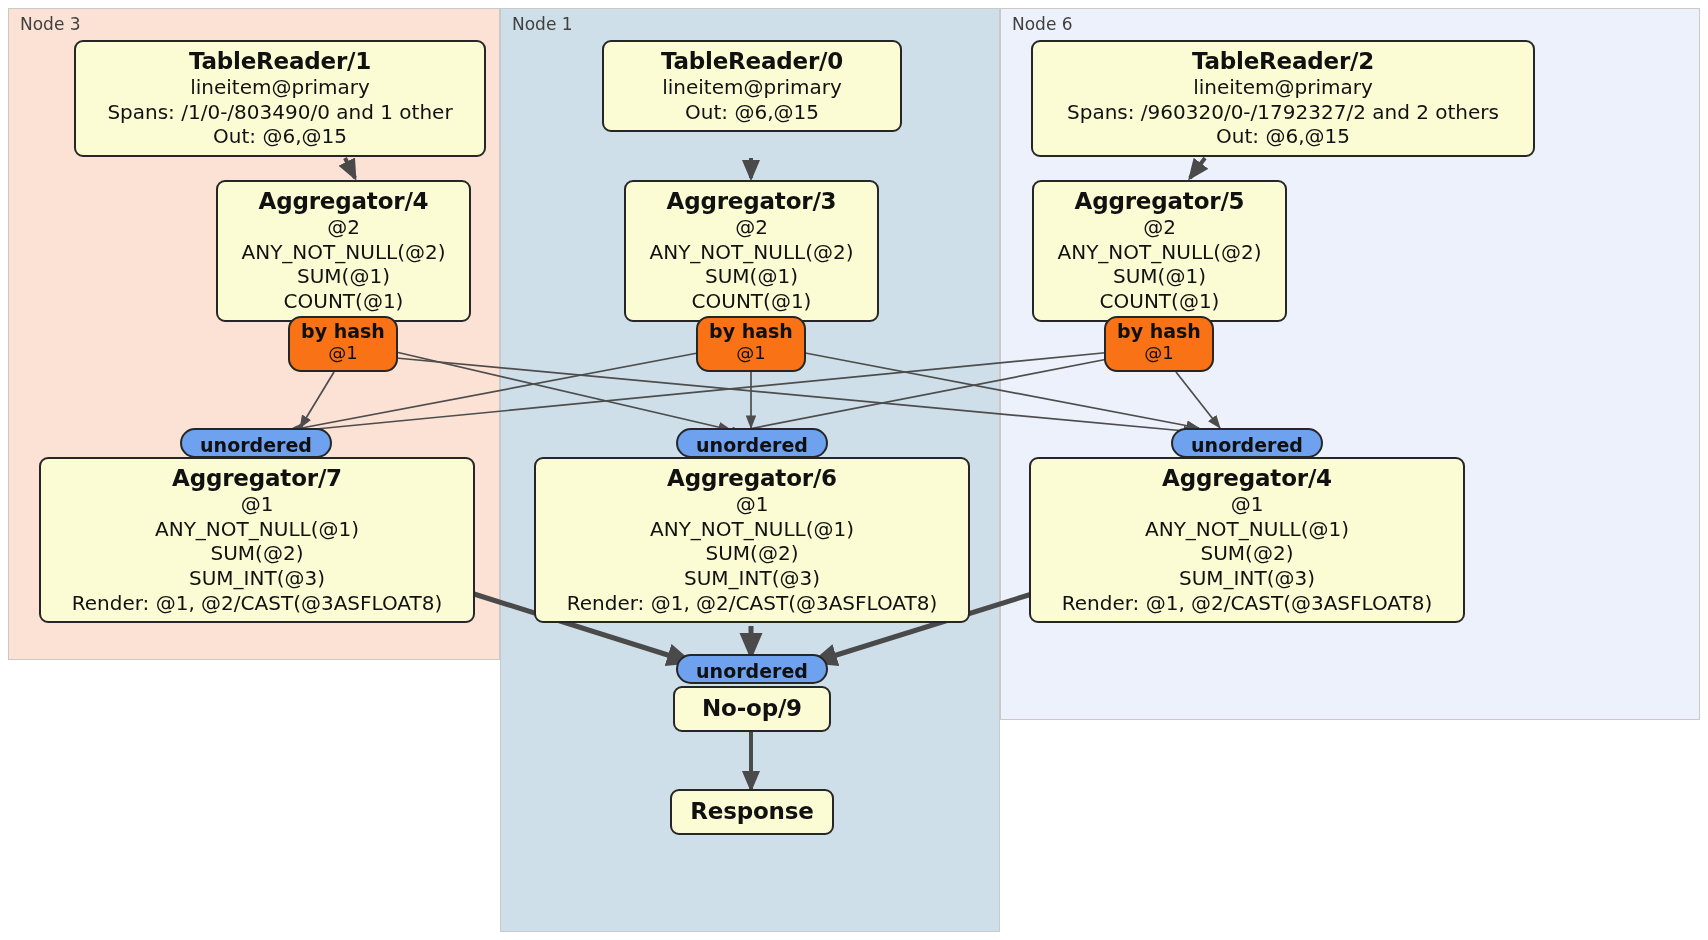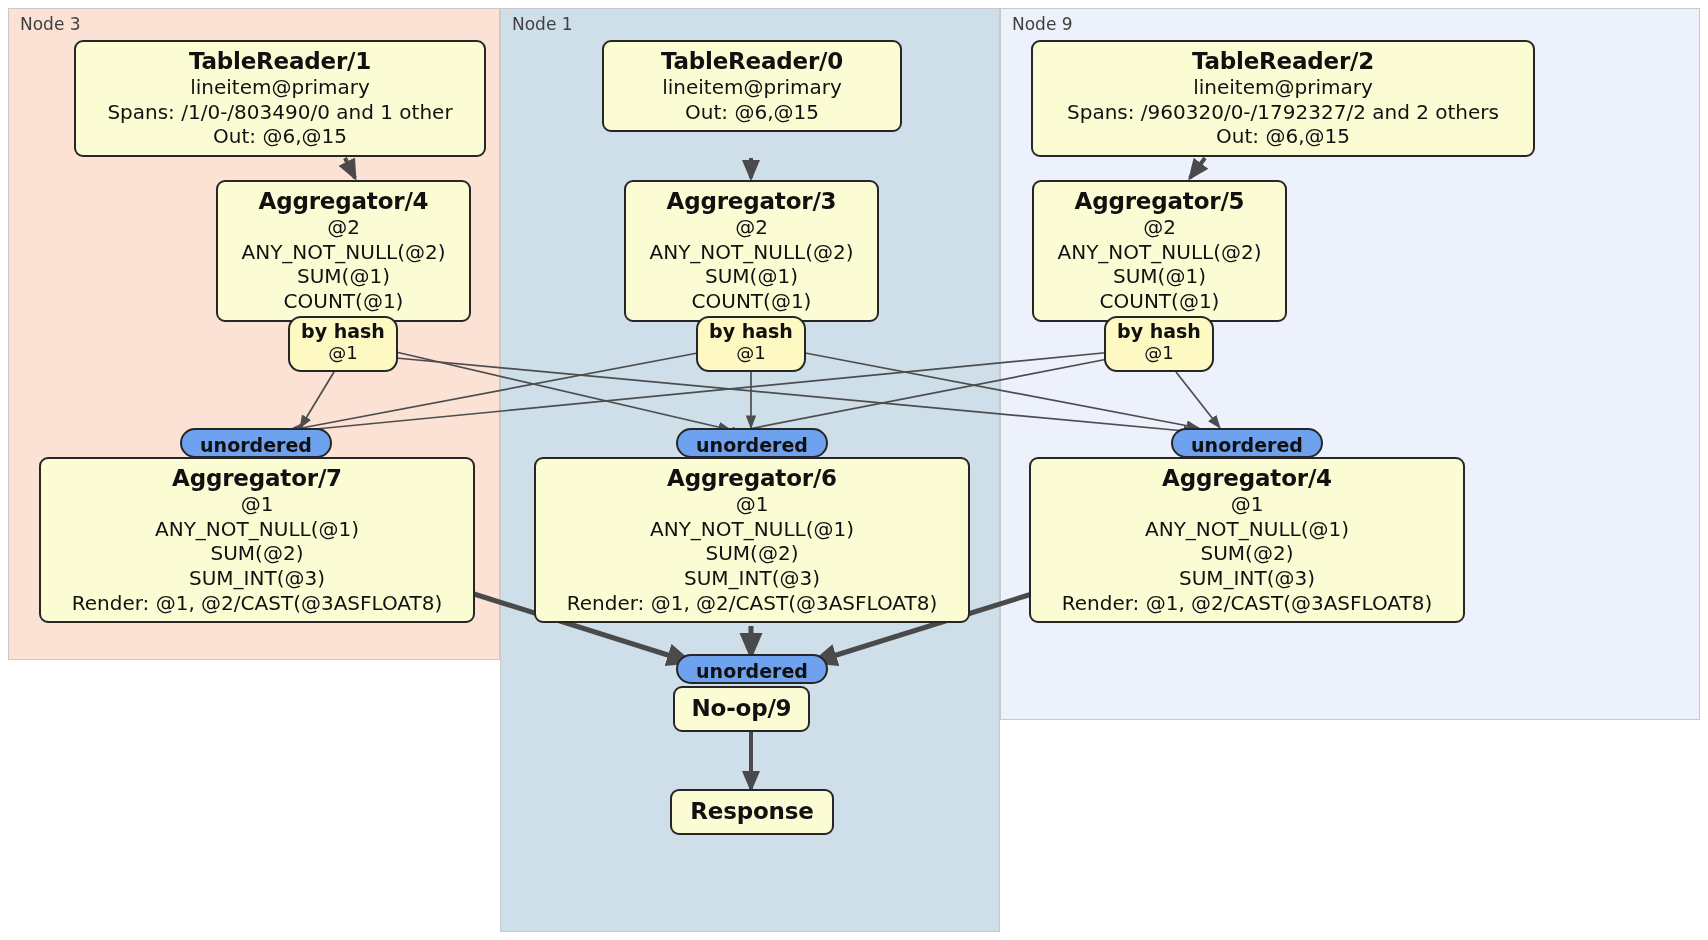--- a/index.html
+++ b/index.html
@@ -110,7 +110,7 @@
   </div>
 
   <div class="node-panel" style="left:1000px; top:8px; width:700px; height:712px; background:#edf1fb;">
-    <span class="node-label">Node 9</span>
+    <span class="node-label">Node 6</span>
   </div>
 
   <svg id="edges" viewBox="0 0 1708 940">

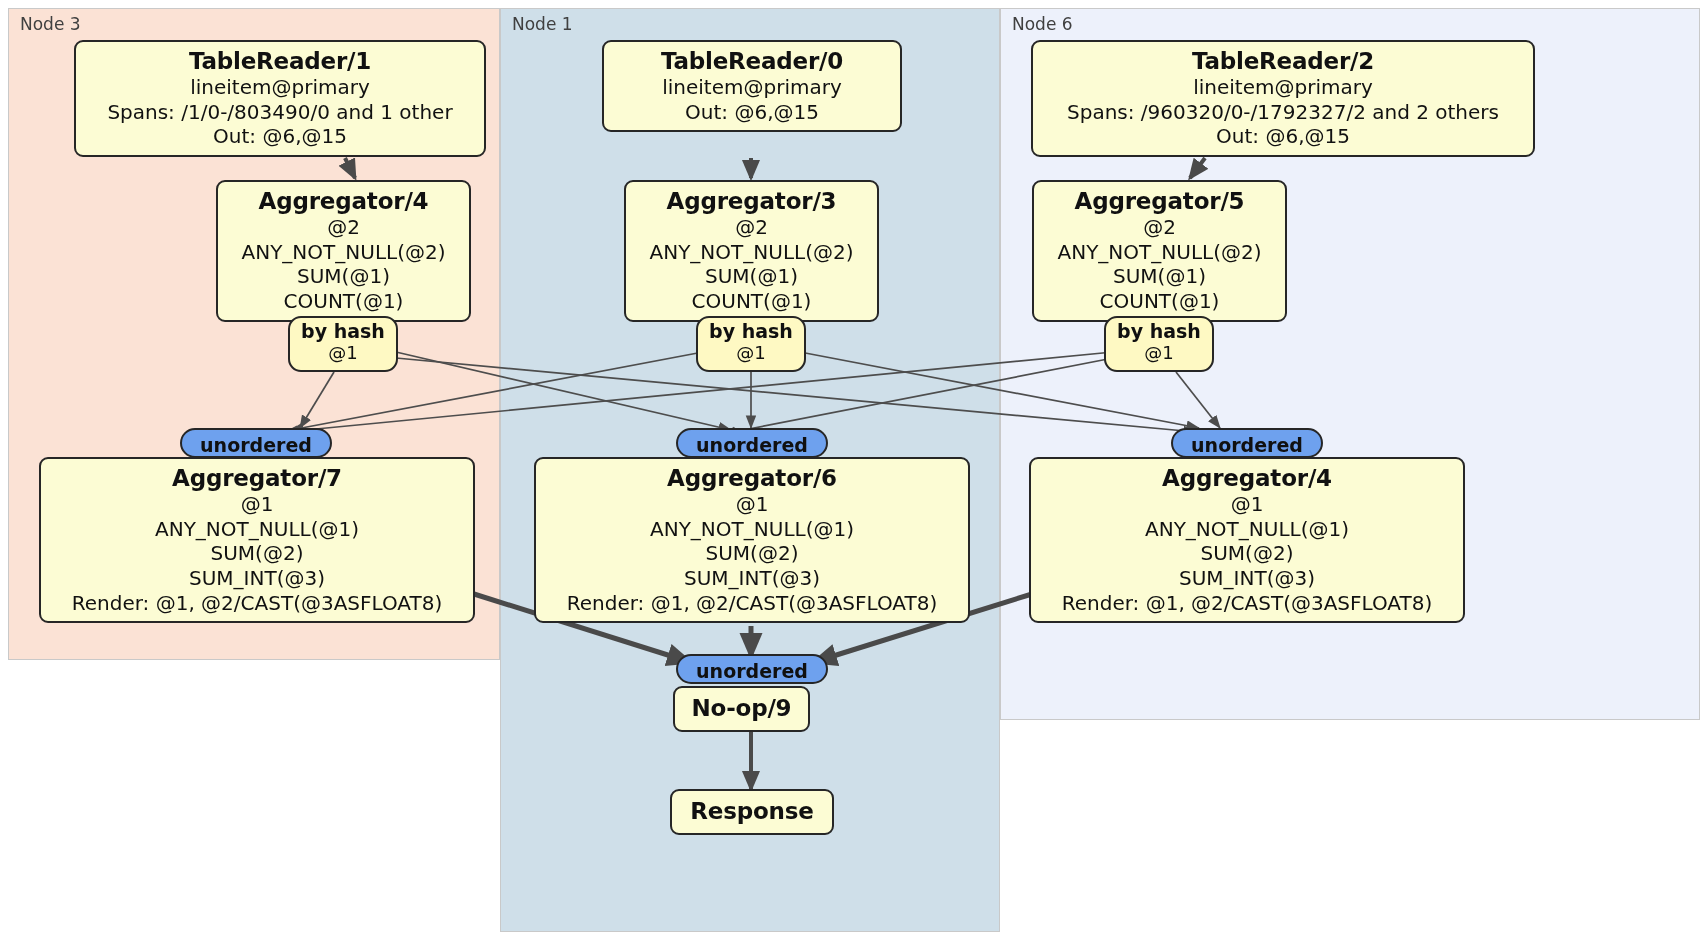--- a/index.html
+++ b/index.html
@@ -74,7 +74,7 @@
     white-space: nowrap;
   }
   .badge-hash {
-    background: #fef9c3;
+    background: #f97316;
     border-radius: 13px;
     padding: 3px 0 5px 0;
     line-height: 1.15;

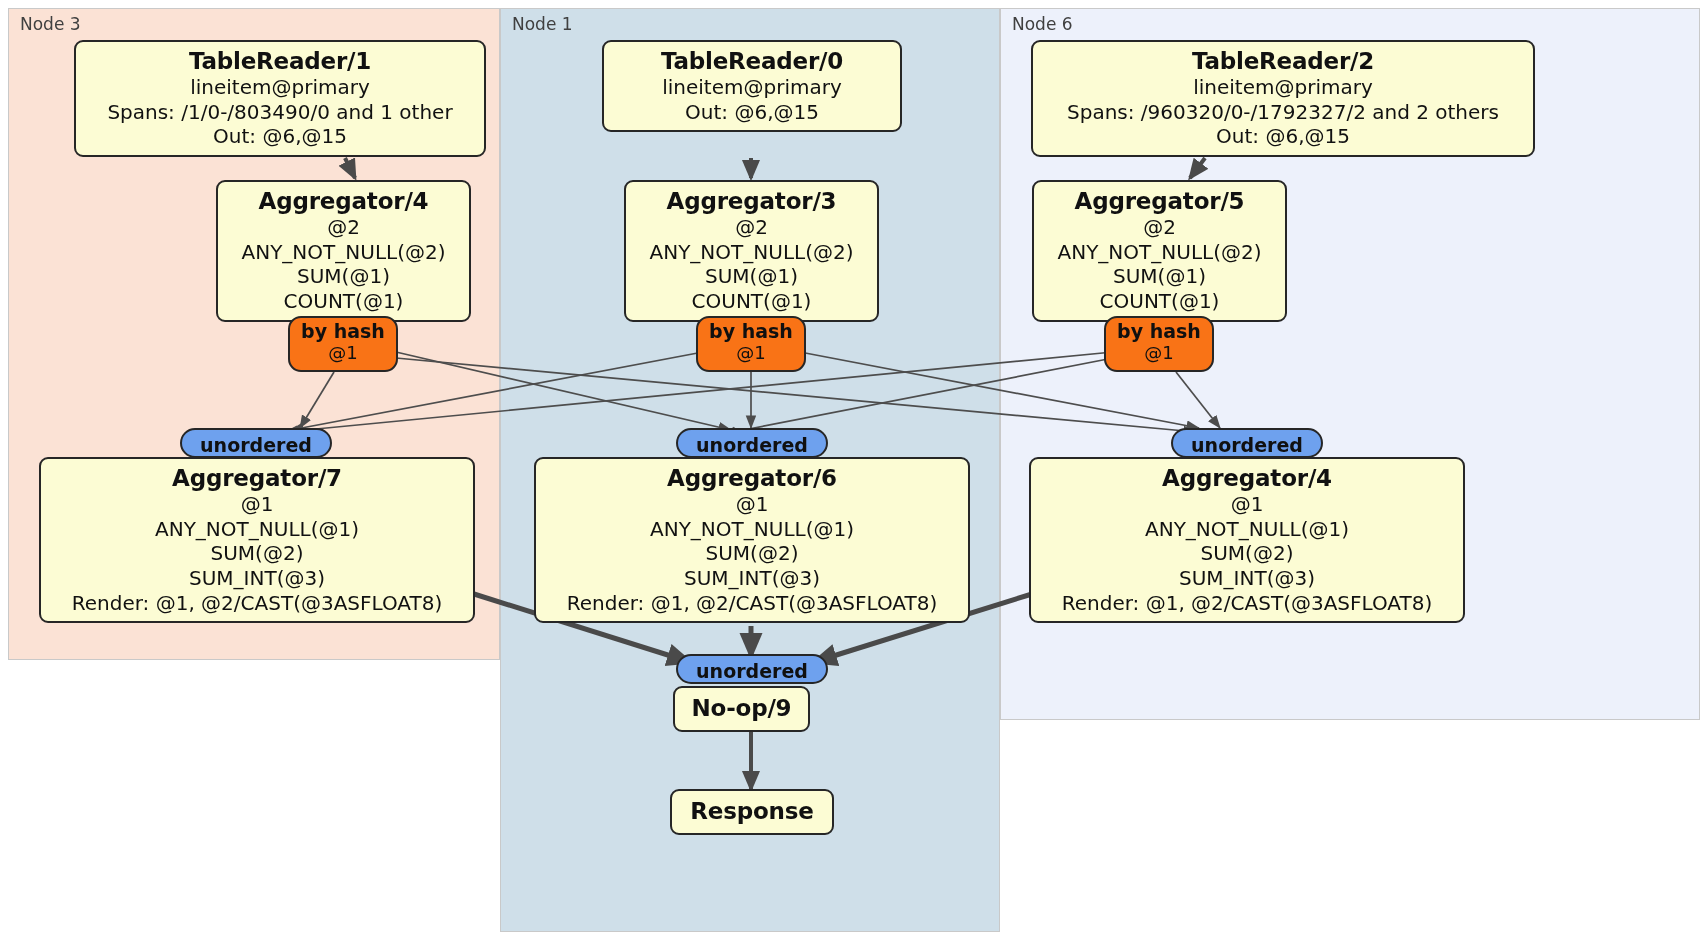--- a/index.html
+++ b/index.html
@@ -254,7 +254,7 @@
     <span>unordered</span>
   </div>
 
-  <div class="proc-box compact" style="left:673px; top:686px; width:137px;">
+  <div class="proc-box compact" style="left:673px; top:686px; width:158px;">
     <div class="proc-title">No-op/9</div>
   </div>
 

